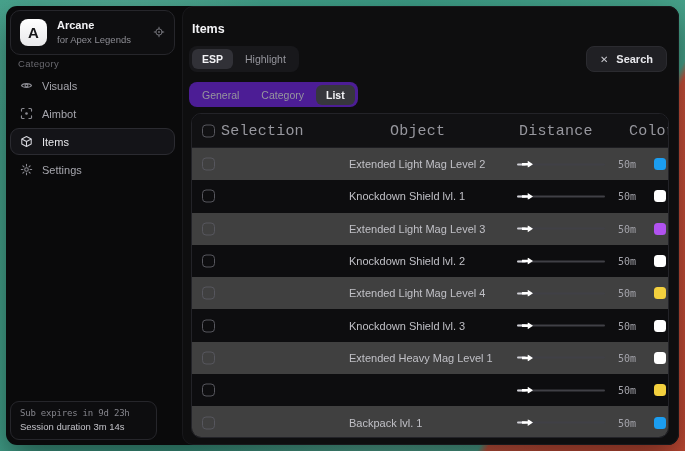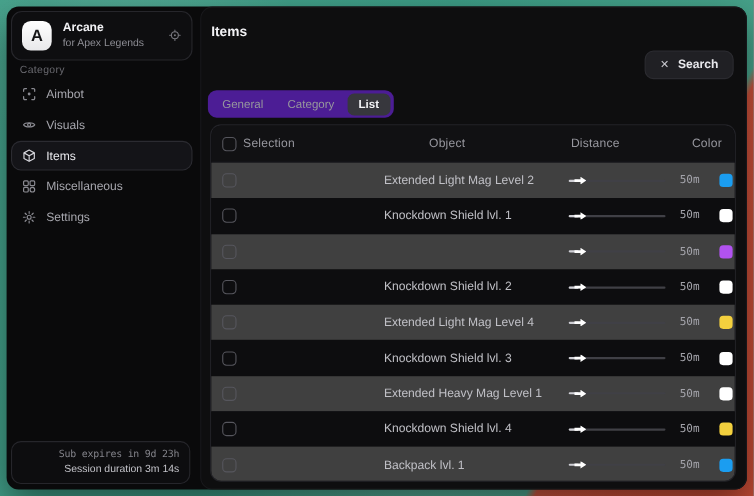--- a/index.html
+++ b/index.html
@@ -187,6 +187,10 @@
   <div class="main">
     <div class="main-title">Items</div>
 
+    <div class="seg">
+      <button class="seg-btn active">ESP</button>
+      <button class="seg-btn">Highlight</button>
+    </div>
 
     <button class="search-btn">
       <span class="search-x">✕</span>

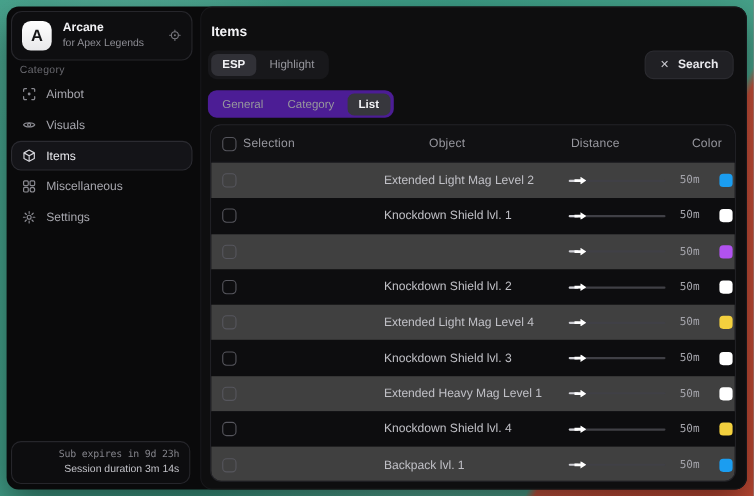--- a/index.html
+++ b/index.html
@@ -128,6 +128,15 @@
     <div class="nav">
       <div class="nav-item">
         <span class="nav-ic">
+          <svg width="13" height="13" viewBox="0 0 16 16" fill="none" stroke="currentColor" stroke-width="1.3">
+            <path d="M1.8 8C3.6 4.9 12.4 4.9 14.2 8C12.4 11.1 3.6 11.1 1.8 8Z"></path>
+              <circle cx="8" cy="8" r="1.7"></circle>
+          </svg>
+        </span>
+        <span class="nav-label">Visuals</span>
+      </div>
+      <div class="nav-item">
+        <span class="nav-ic">
           <svg width="13" height="13" viewBox="0 0 16 16" fill="none" stroke="currentColor" stroke-width="1.4" stroke-linecap="round">
             <path d="M1.8 5V3.2A1.4 1.4 0 0 1 3.2 1.8H5"></path>
               <path d="M11 1.8h1.8A1.4 1.4 0 0 1 14.2 3.2V5"></path>
@@ -137,15 +146,6 @@
           </svg>
         </span>
         <span class="nav-label">Aimbot</span>
-      </div>
-      <div class="nav-item">
-        <span class="nav-ic">
-          <svg width="13" height="13" viewBox="0 0 16 16" fill="none" stroke="currentColor" stroke-width="1.3">
-            <path d="M1.8 8C3.6 4.9 12.4 4.9 14.2 8C12.4 11.1 3.6 11.1 1.8 8Z"></path>
-              <circle cx="8" cy="8" r="1.7"></circle>
-          </svg>
-        </span>
-        <span class="nav-label">Visuals</span>
       </div>
       <div class="nav-item active">
         <span class="nav-ic">

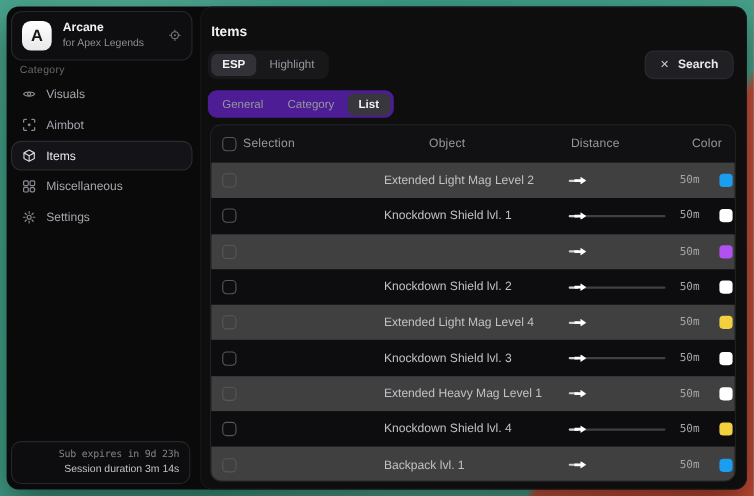--- a/index.html
+++ b/index.html
@@ -81,7 +81,7 @@
   .thead {
     position:relative; height:34px; background:#111113; border-bottom:1px solid #1d1d21;
   }
-  .hcell { position:absolute; top:50%; transform:translateY(-50%); font-family:Liberation Sans, sans-serif; font-size:11px; color:#97979e; letter-spacing:0.2px; }
+  .hcell { position:absolute; top:50%; transform:translateY(-50%); font-family:Liberation Mono, monospace; font-size:15px; color:#97979e; letter-spacing:0.2px; }
   .h-sel { left:29px; } .h-obj { left:157px;margin-left:41px; } .h-dist { left:327px; } .h-col { left:437px; }
   .trow { position:relative; height:32.3px; }
   .trow.lite { background:#404040; }

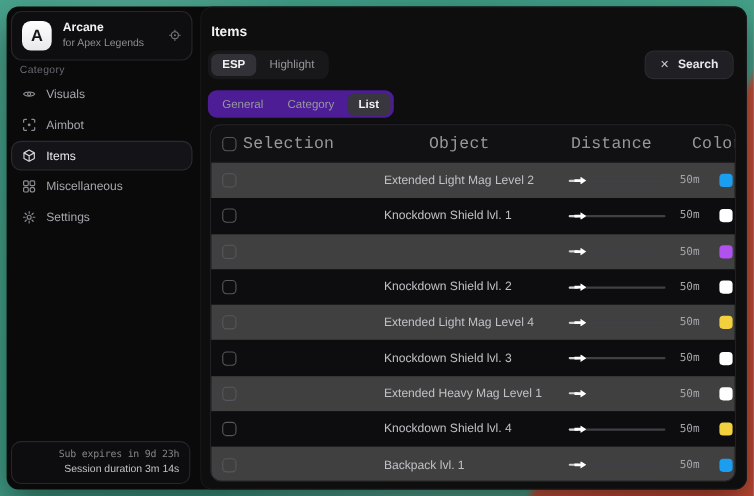--- a/index.html
+++ b/index.html
@@ -158,17 +158,6 @@
       </div>
       <div class="nav-item">
         <span class="nav-ic">
-          <svg width="13" height="13" viewBox="0 0 16 16" fill="none" stroke="currentColor" stroke-width="1.3">
-            <rect x="1.8" y="1.8" width="5.2" height="5.2" rx="1.2"></rect>
-              <rect x="9" y="1.8" width="5.2" height="5.2" rx="1.2"></rect>
-            <rect x="1.8" y="9" width="5.2" height="5.2" rx="1.2"></rect>
-              <rect x="9" y="9" width="5.2" height="5.2" rx="2.6"></rect>
-          </svg>
-        </span>
-        <span class="nav-label">Miscellaneous</span>
-      </div>
-      <div class="nav-item">
-        <span class="nav-ic">
           <svg width="13" height="13" viewBox="0 0 16 16" fill="none" stroke="currentColor" stroke-width="1.3" stroke-linecap="round">
             <circle cx="8" cy="8" r="2.2"></circle>
             <path d="M8 1.6v2M8 12.4v2M1.6 8h2M12.4 8h2M3.5 3.5l1.4 1.4M11.1 11.1l1.4 1.4M12.5 3.5l-1.4 1.4M4.9 11.1l-1.4 1.4"></path>

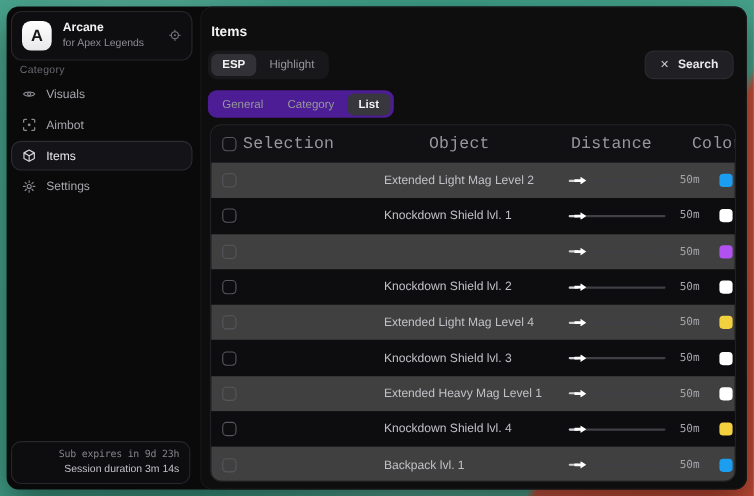--- a/index.html
+++ b/index.html
@@ -225,6 +225,7 @@
       </div>
       <div class="trow lite">
         <span class="cb"></span>
+        <span class="obj">Extended Light Mag Level 3</span>
         <div class="slider">
             <div class="track"></div>
             <div class="fill"></div>

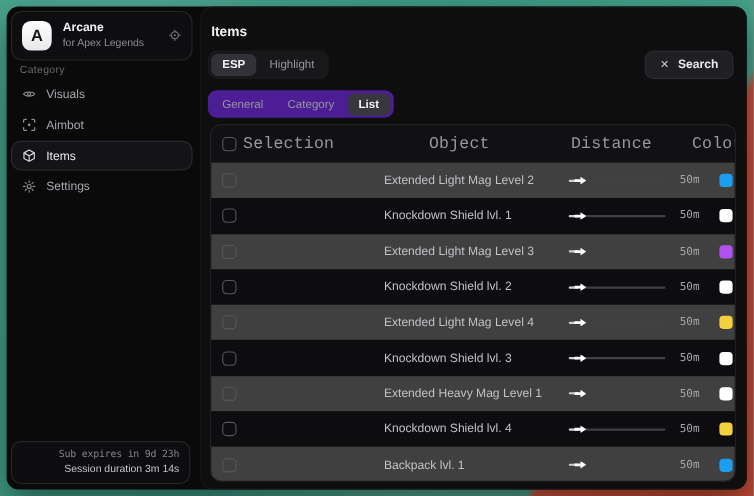--- a/index.html
+++ b/index.html
@@ -280,7 +280,6 @@
       </div>
       <div class="trow dark">
         <span class="cb"></span>
-        <span class="obj">Knockdown Shield lvl. 4</span>
         <div class="slider">
             <div class="track"></div>
             <div class="fill"></div>

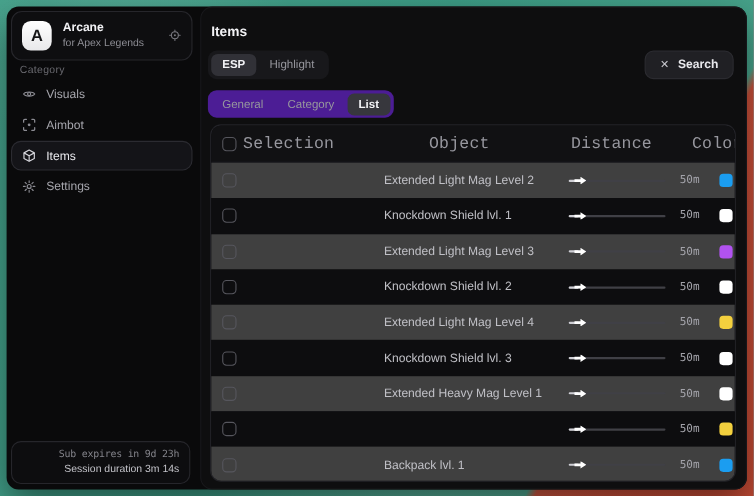--- a/index.html
+++ b/index.html
@@ -44,8 +44,8 @@
   .nav-item.active .nav-label { color:#e8e8ec; }
   .nav-item.active .nav-ic { color:#d6d6dc; }
   .footer-card {
-    position:absolute; left:4px; bottom:5px; width:163px; height:39px;
-    border:1px solid #26262b; border-radius:9px; background:#0d0d0f; padding:6px 9px;text-align:right;
+    position:absolute; left:4px; bottom:5px; width:147px; height:39px;
+    border:1px solid #26262b; border-radius:9px; background:#0d0d0f; padding:6px 9px;
   }
   .foot-line1 { font-family:"DejaVu Sans Mono", monospace; font-size:9px; color:#84848b; margin-bottom:3px; letter-spacing:-0.2px; }
   .foot-line2 { font-size:9.5px; color:#c3c3c9; }

